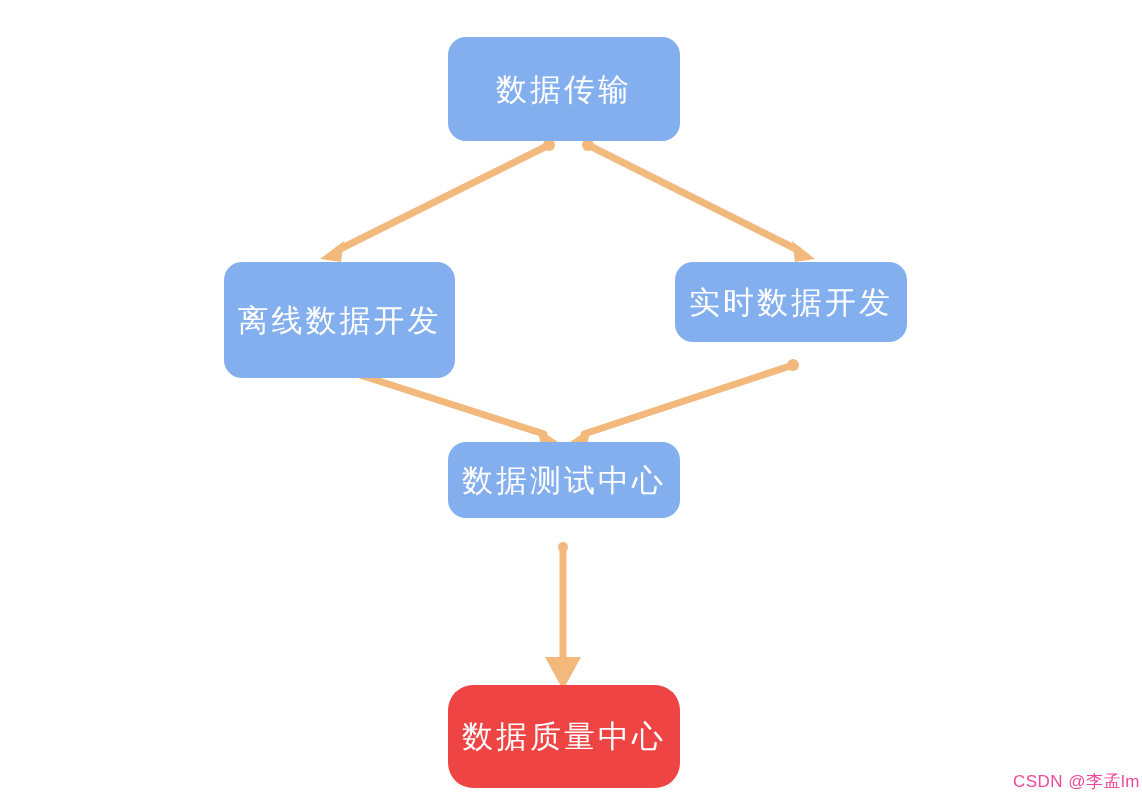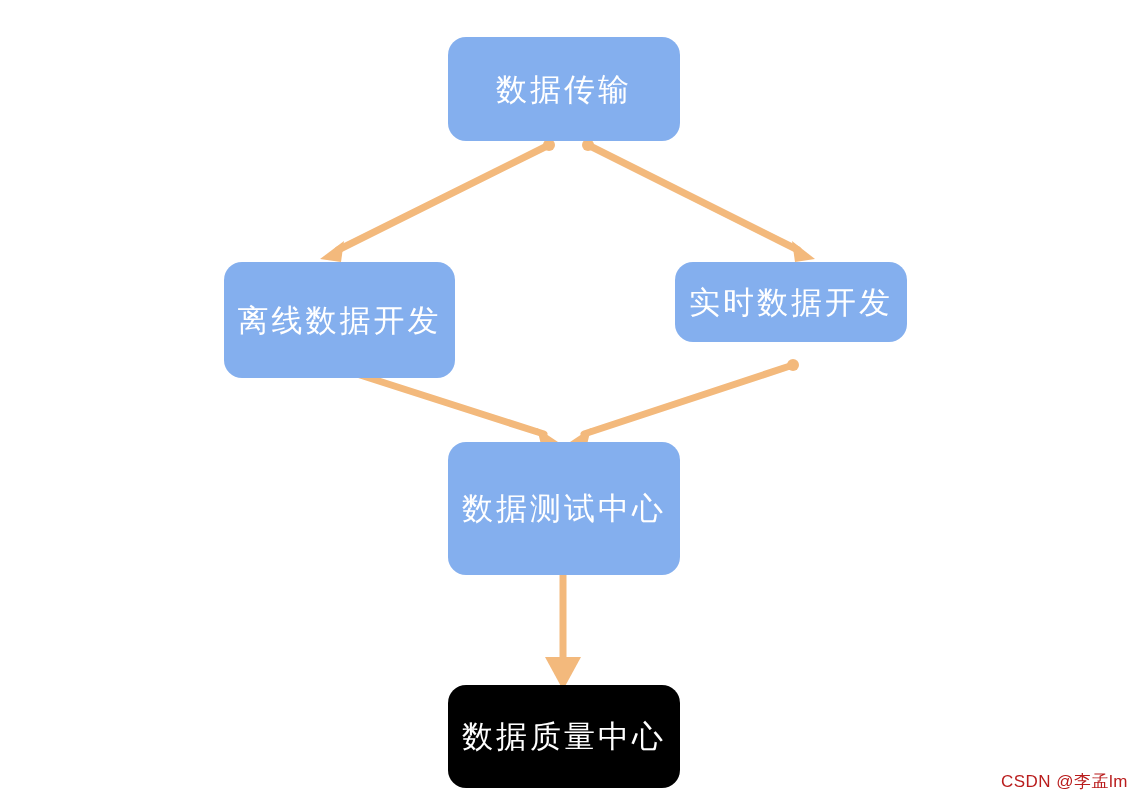--- a/index.html
+++ b/index.html
@@ -49,7 +49,7 @@
   #node-transmission { left: 448px; top: 37px;  width: 232px; height: 104px; }
   #node-offline      { left: 224px; top: 262px; width: 231px; height: 116px; }
   #node-realtime     { left: 675px; top: 262px; width: 232px; height: 80px; }
-  #node-test         { left: 448px; top: 442px; width: 232px; height: 133px; }
+  #node-test         { left: 448px; top: 442px; width: 232px; height: 76px; }
   #node-quality      { left: 448px; top: 685px; width: 232px; height: 103px; }
 
   .watermark {

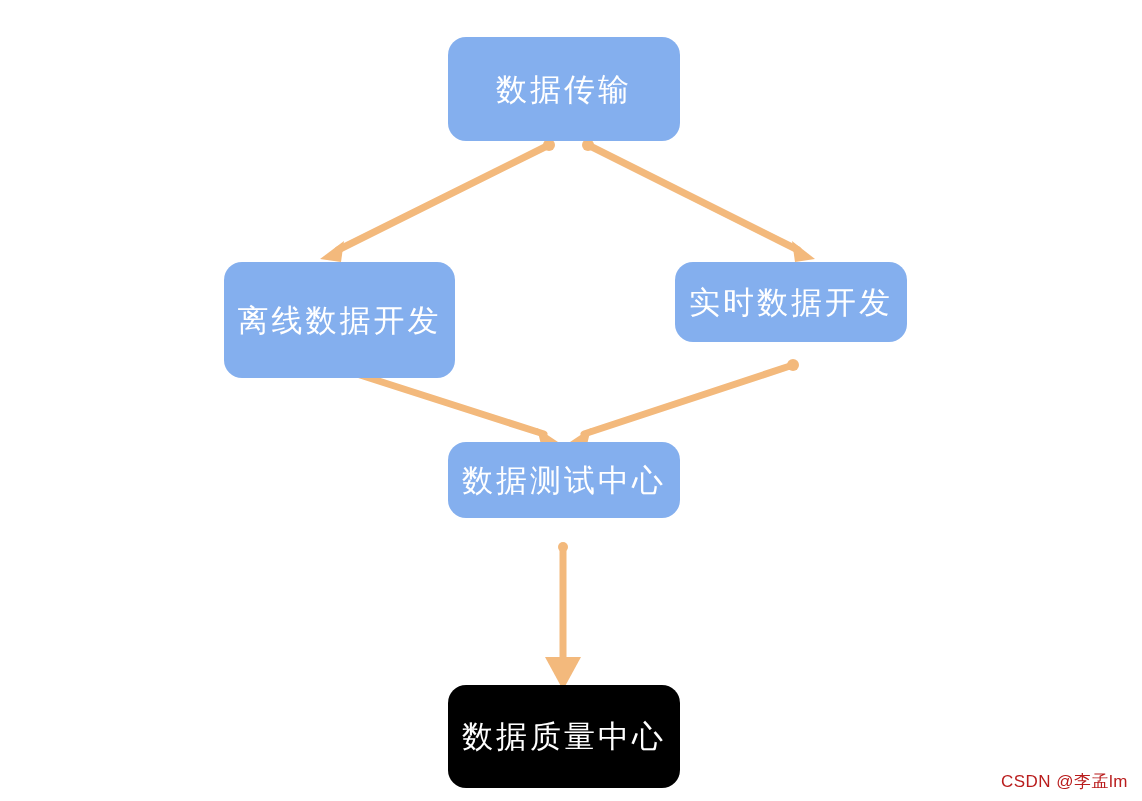--- a/index.html
+++ b/index.html
@@ -116,7 +116,7 @@
     <span class="node-label">数据测试中心</span>
   </div>
 
-  <div class="node" id="node-quality" style="background:#000000;">
+  <div class="node" id="node-quality" style="background:#ef4444;border-radius:25px;">
     <span class="node-label">数据质量中心</span>
   </div>
 

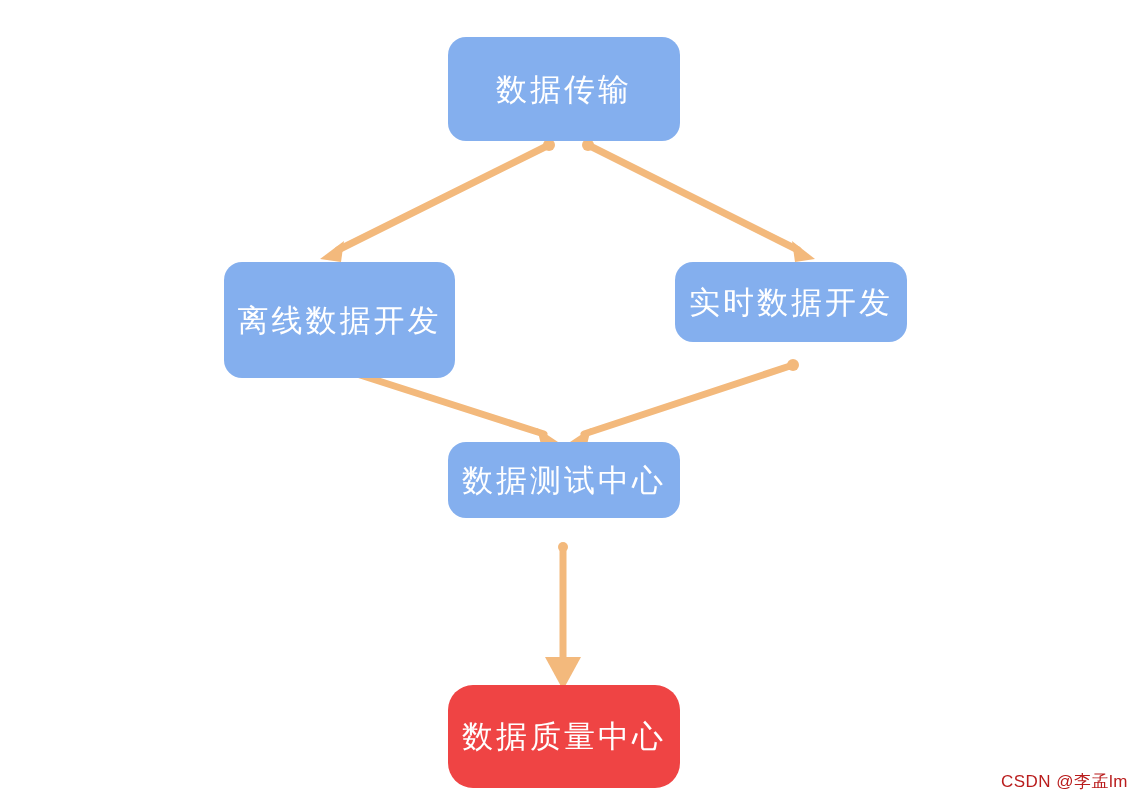--- a/index.html
+++ b/index.html
@@ -54,10 +54,10 @@
 
   .watermark {
     position: absolute;
-    right: 14px;
+    right: 2px;
     bottom: 8px;
     font-size: 17px;
-    color: #b91c1c;
+    color: #ec4899;
     letter-spacing: 0.5px;
     user-select: none;
   }

